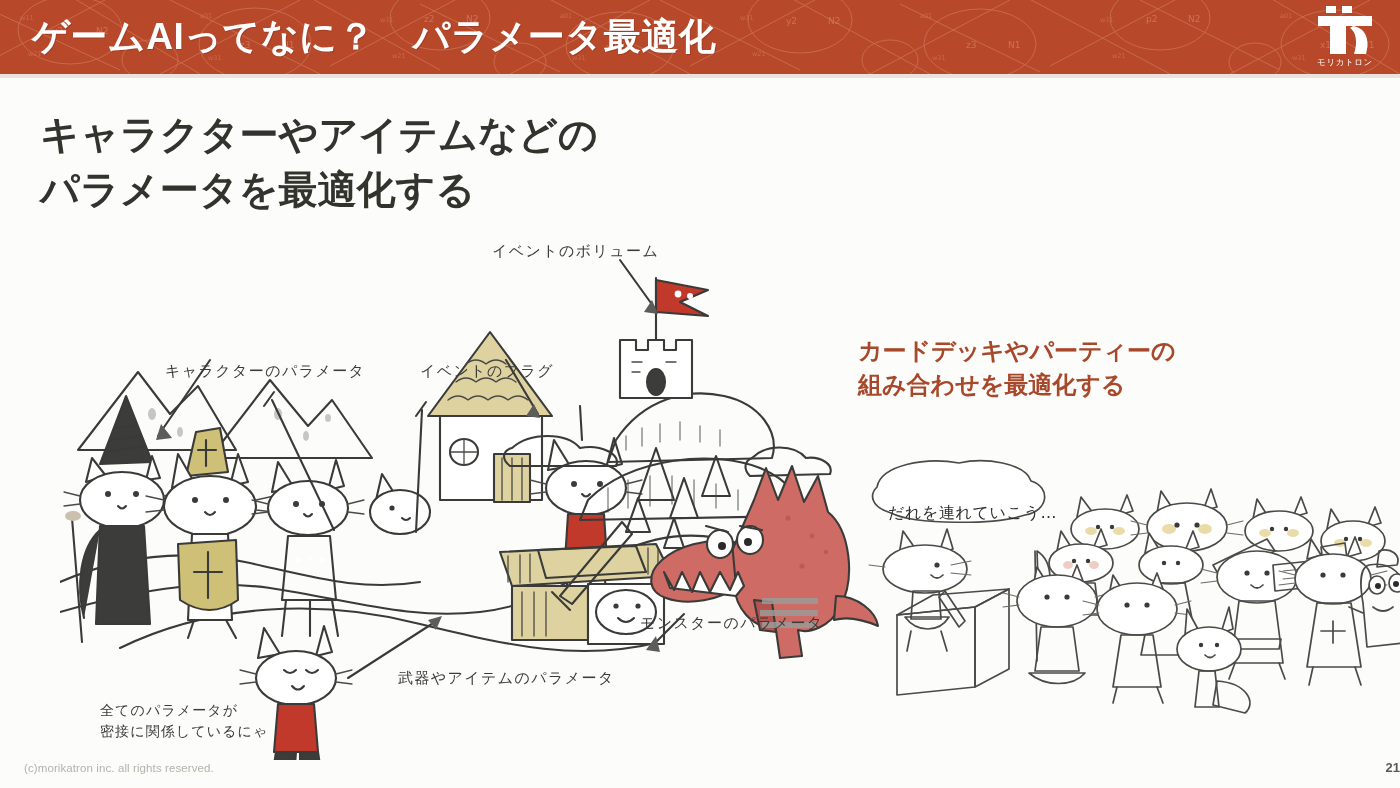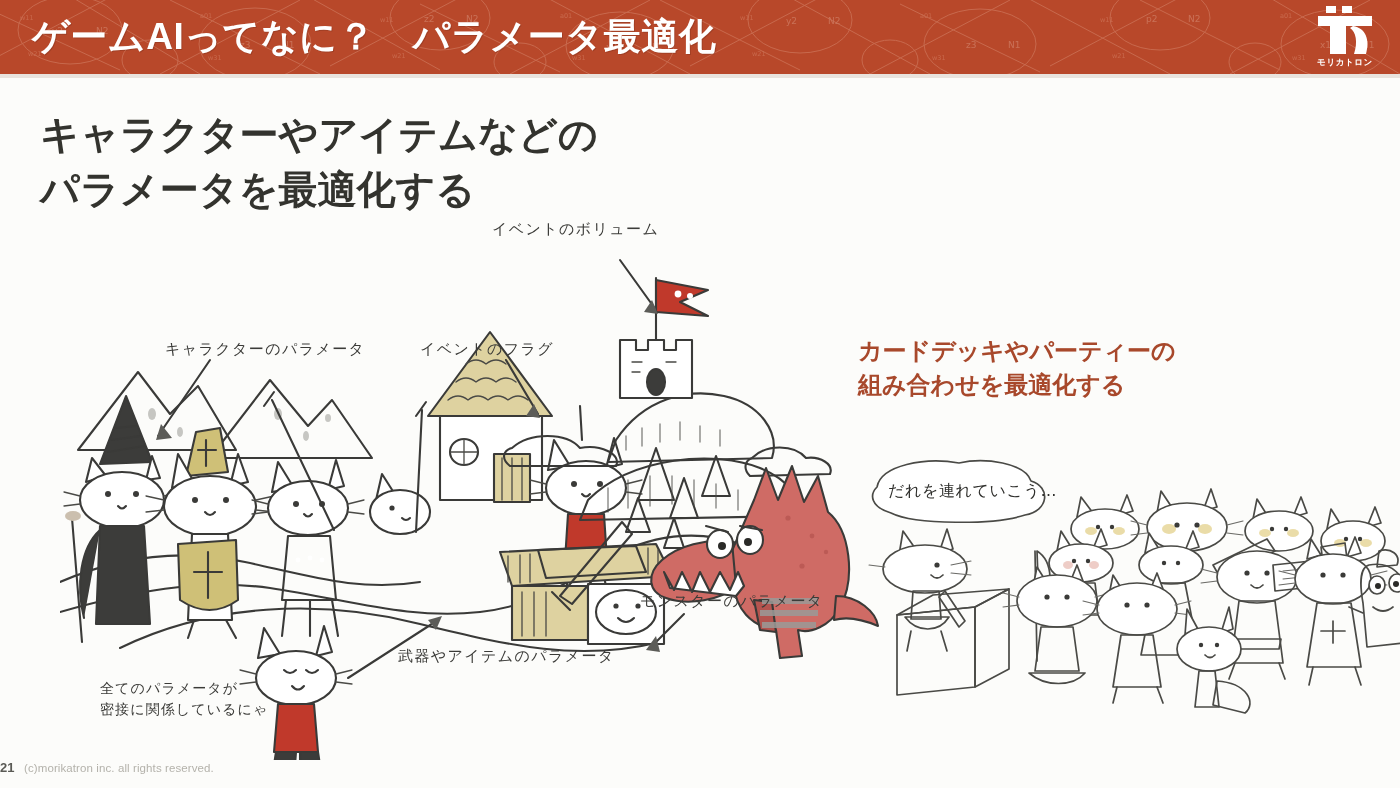--- a/index.html
+++ b/index.html
@@ -55,7 +55,7 @@
   .logo-text {
     display: block;
     font-size: 8.5px;
-    font-weight: 700;
+    font-weight: 400;
     color: #ffffff;
     letter-spacing: .6px;
     margin-top: 1px;

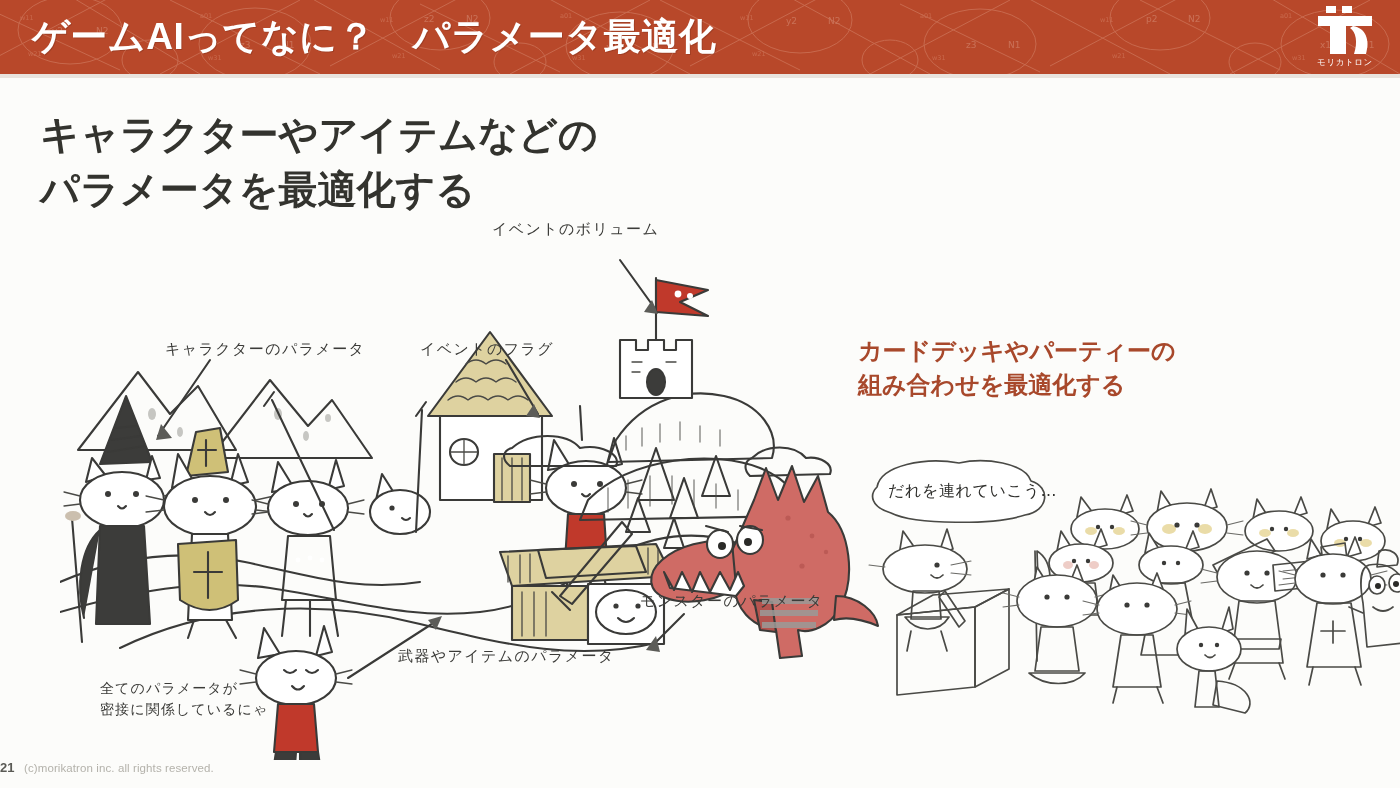--- a/index.html
+++ b/index.html
@@ -103,6 +103,7 @@
     letter-spacing: 1.4px;
     white-space: pre-line;
     line-height: 1.5;
+    margin-top: 22px;
   }
   .c-event-volume { left: 492px; top: 218px; }
   .c-char-param   { left: 165px; top: 338px; }

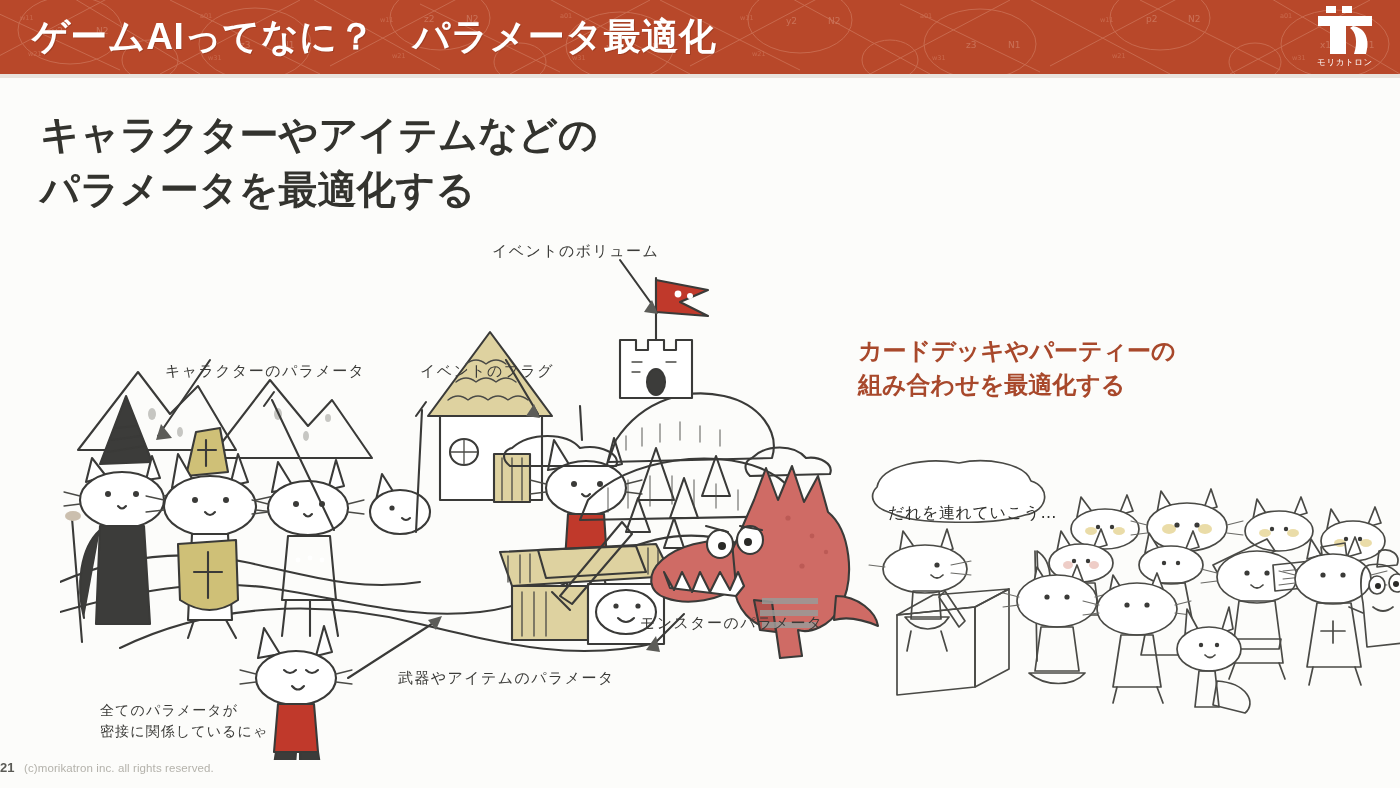--- a/index.html
+++ b/index.html
@@ -125,7 +125,7 @@
     position: absolute;
     left: 0; top: 760px;
     width: 1400px;
-    text-align: left;
+    text-align: right;
     font-size: 13px;
     font-weight: 700;
     color: #5a5a55;

